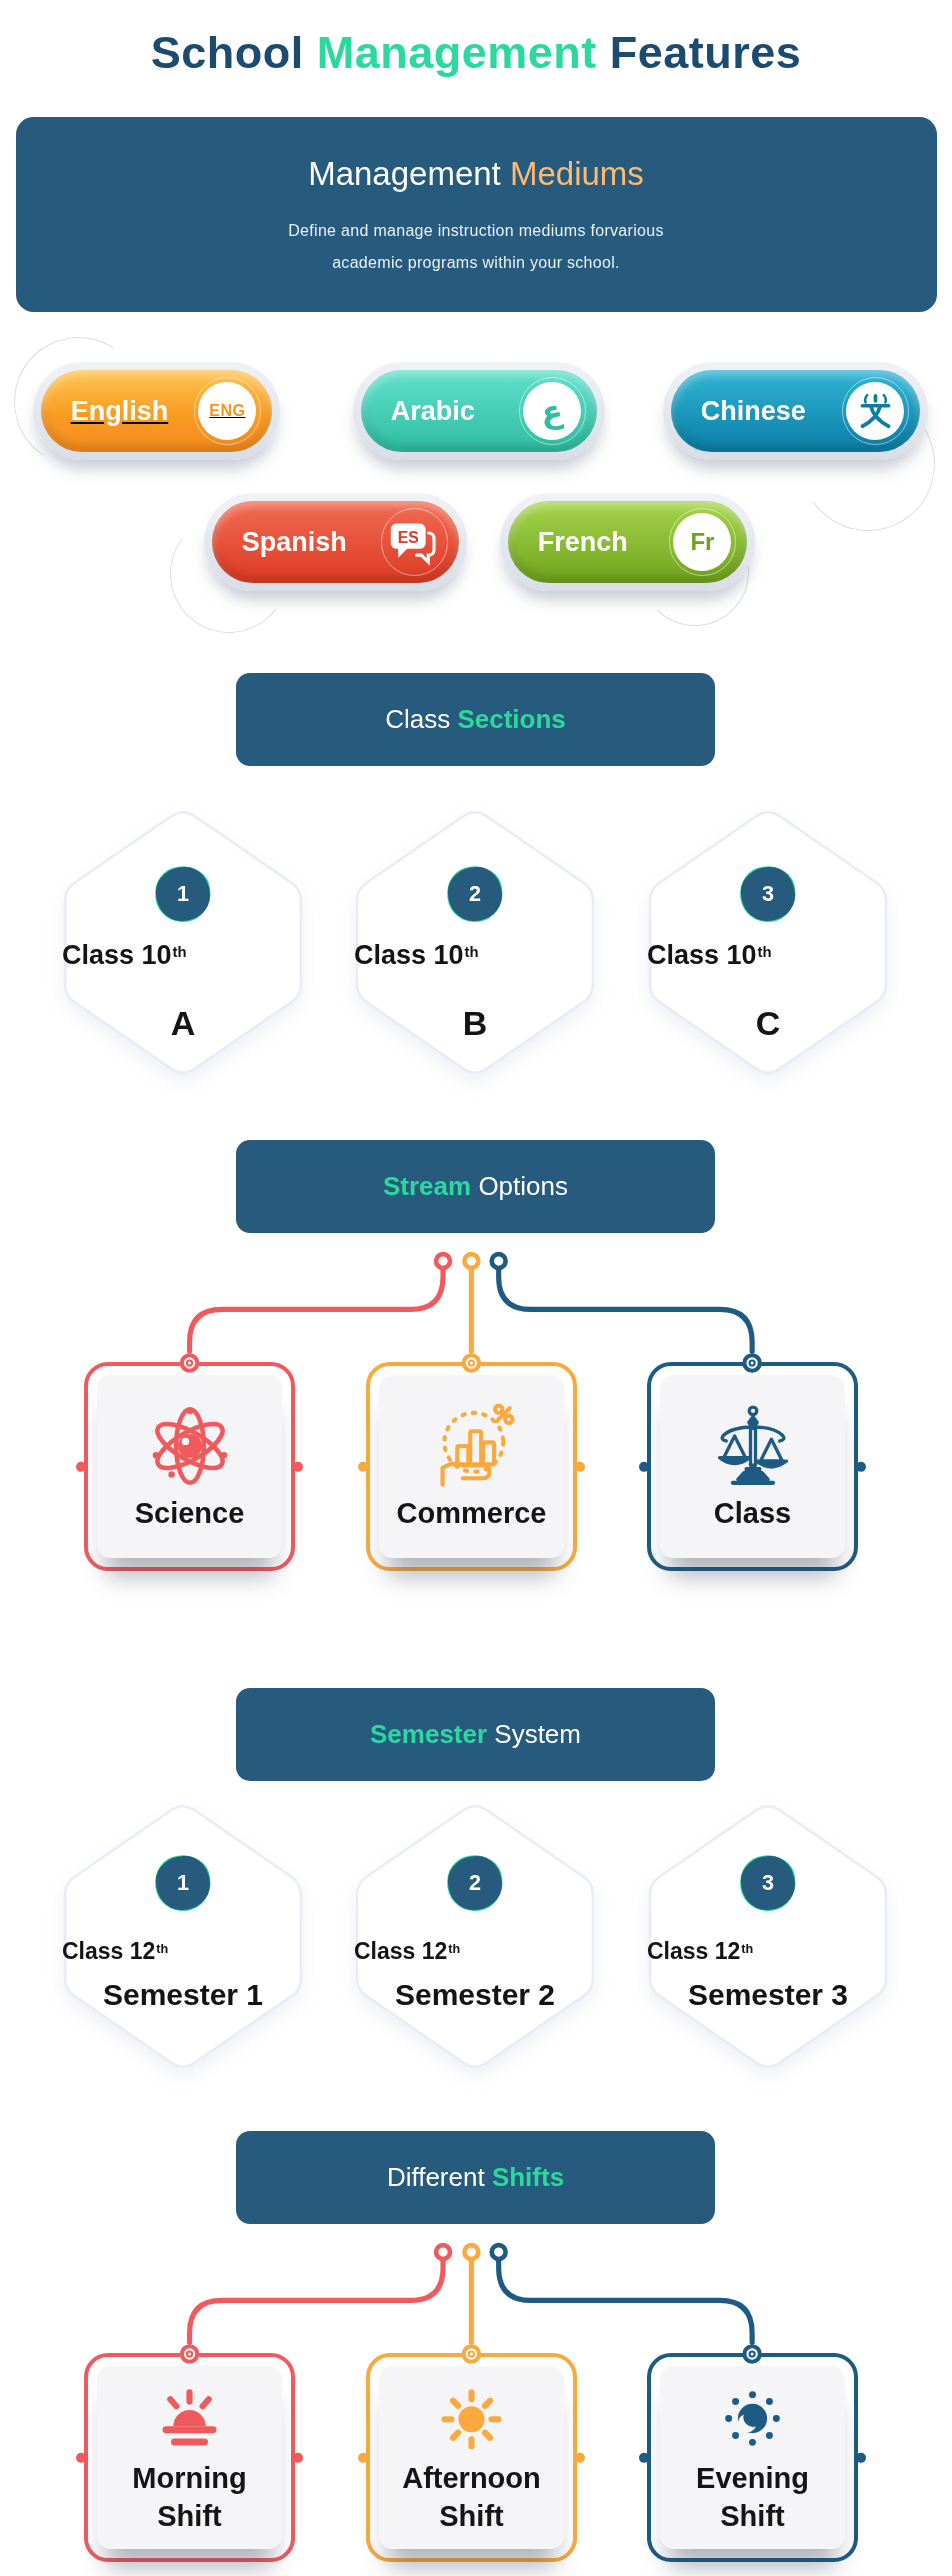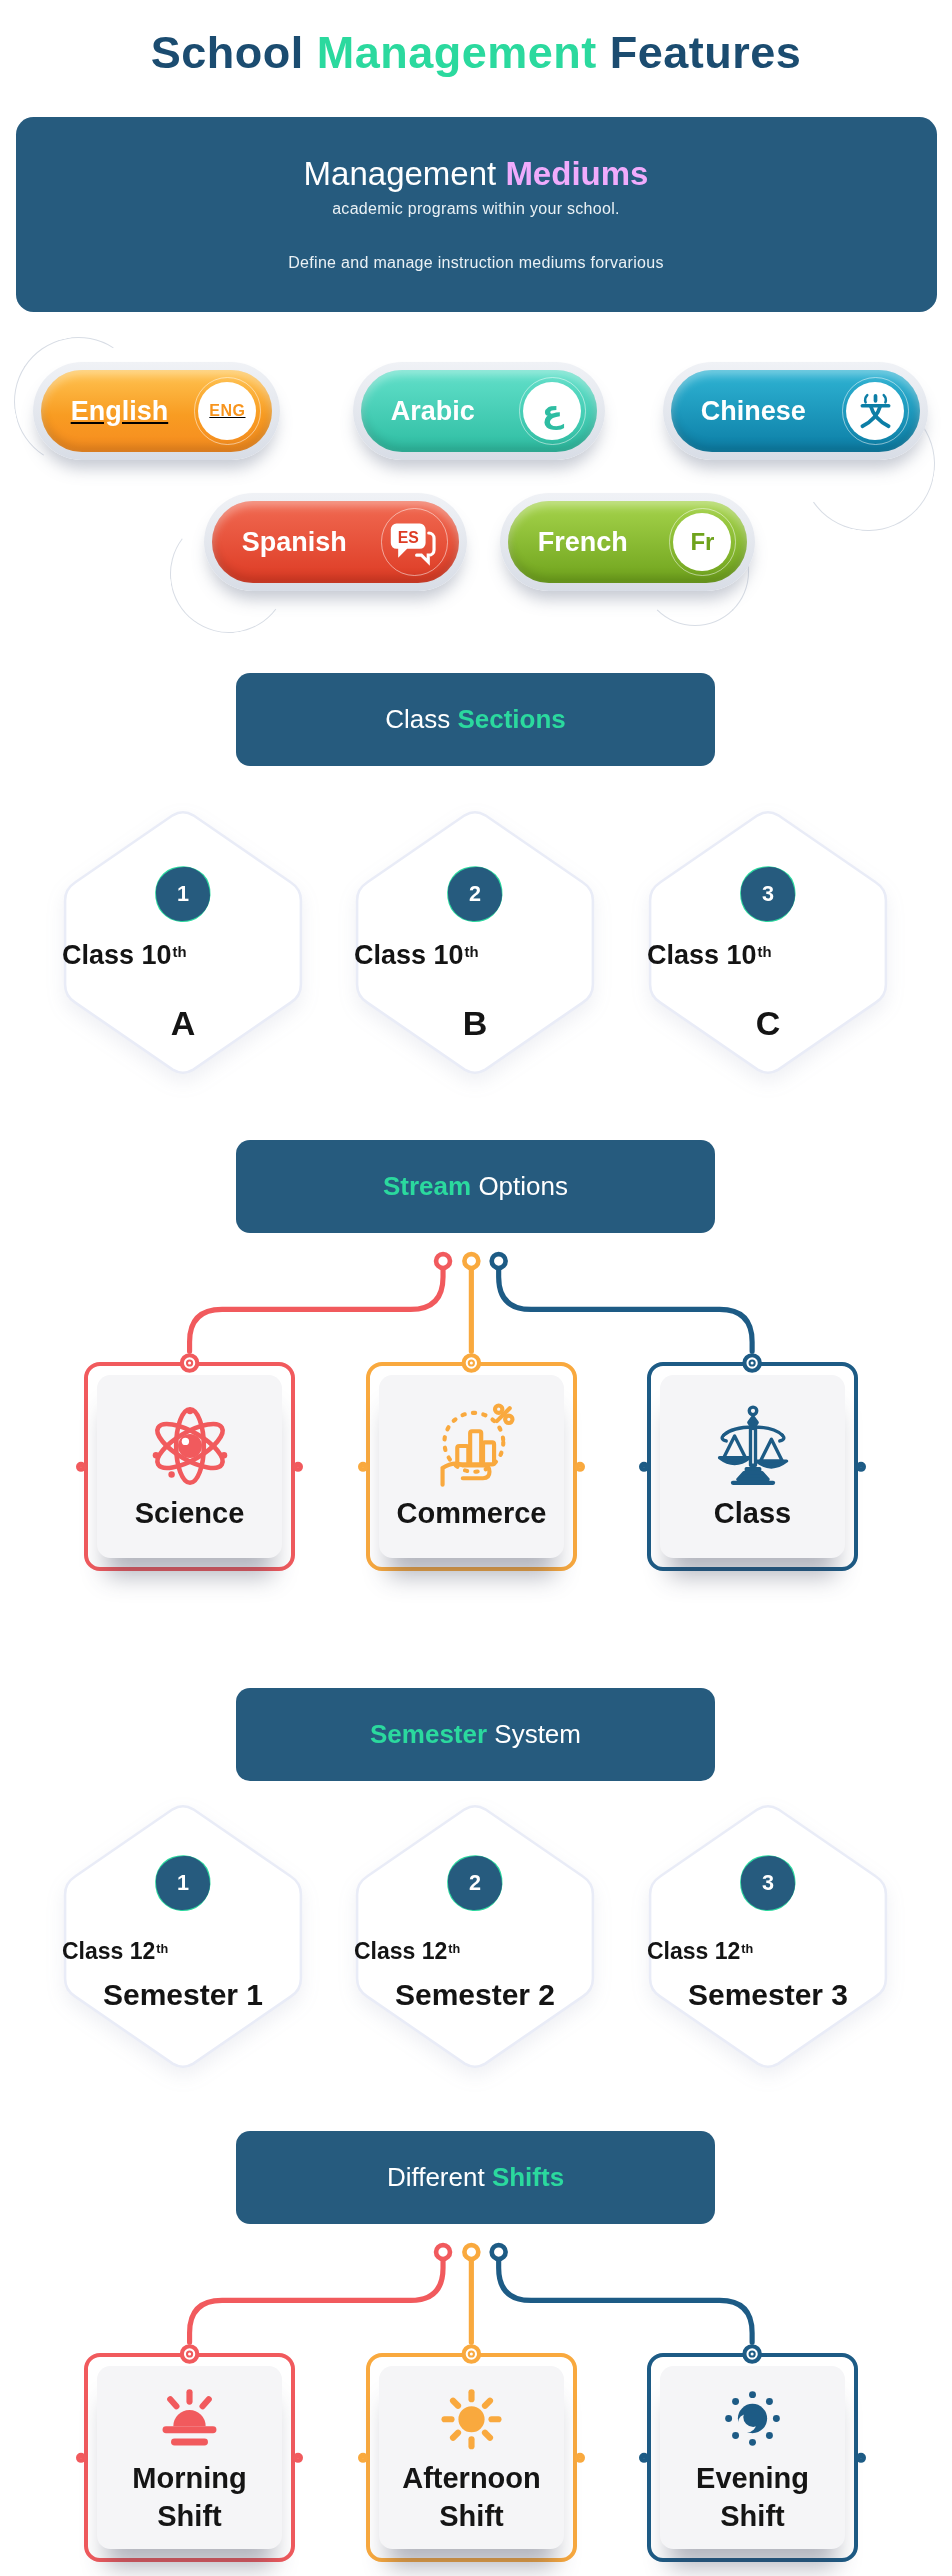--- a/index.html
+++ b/index.html
@@ -18,7 +18,7 @@
           background:#265B7E;border-radius:17.5px;text-align:center;}
   .banner-heading{margin-top:38px;font-size:33px;}
   .banner-heading .w{color:#ffffff;font-weight:400;white-space:pre;}
-  .banner-heading .g{color:#f0abfc;font-weight:700;white-space:pre;}
+  .banner-heading .g{color:#fdba74;font-weight:400;white-space:pre;}
   .banner-sub{color:#EAF1F5;font-size:16px;font-weight:400;letter-spacing:0.3px;line-height:32px;}
   .banner-sub.first{margin-top:21.6px;}
 

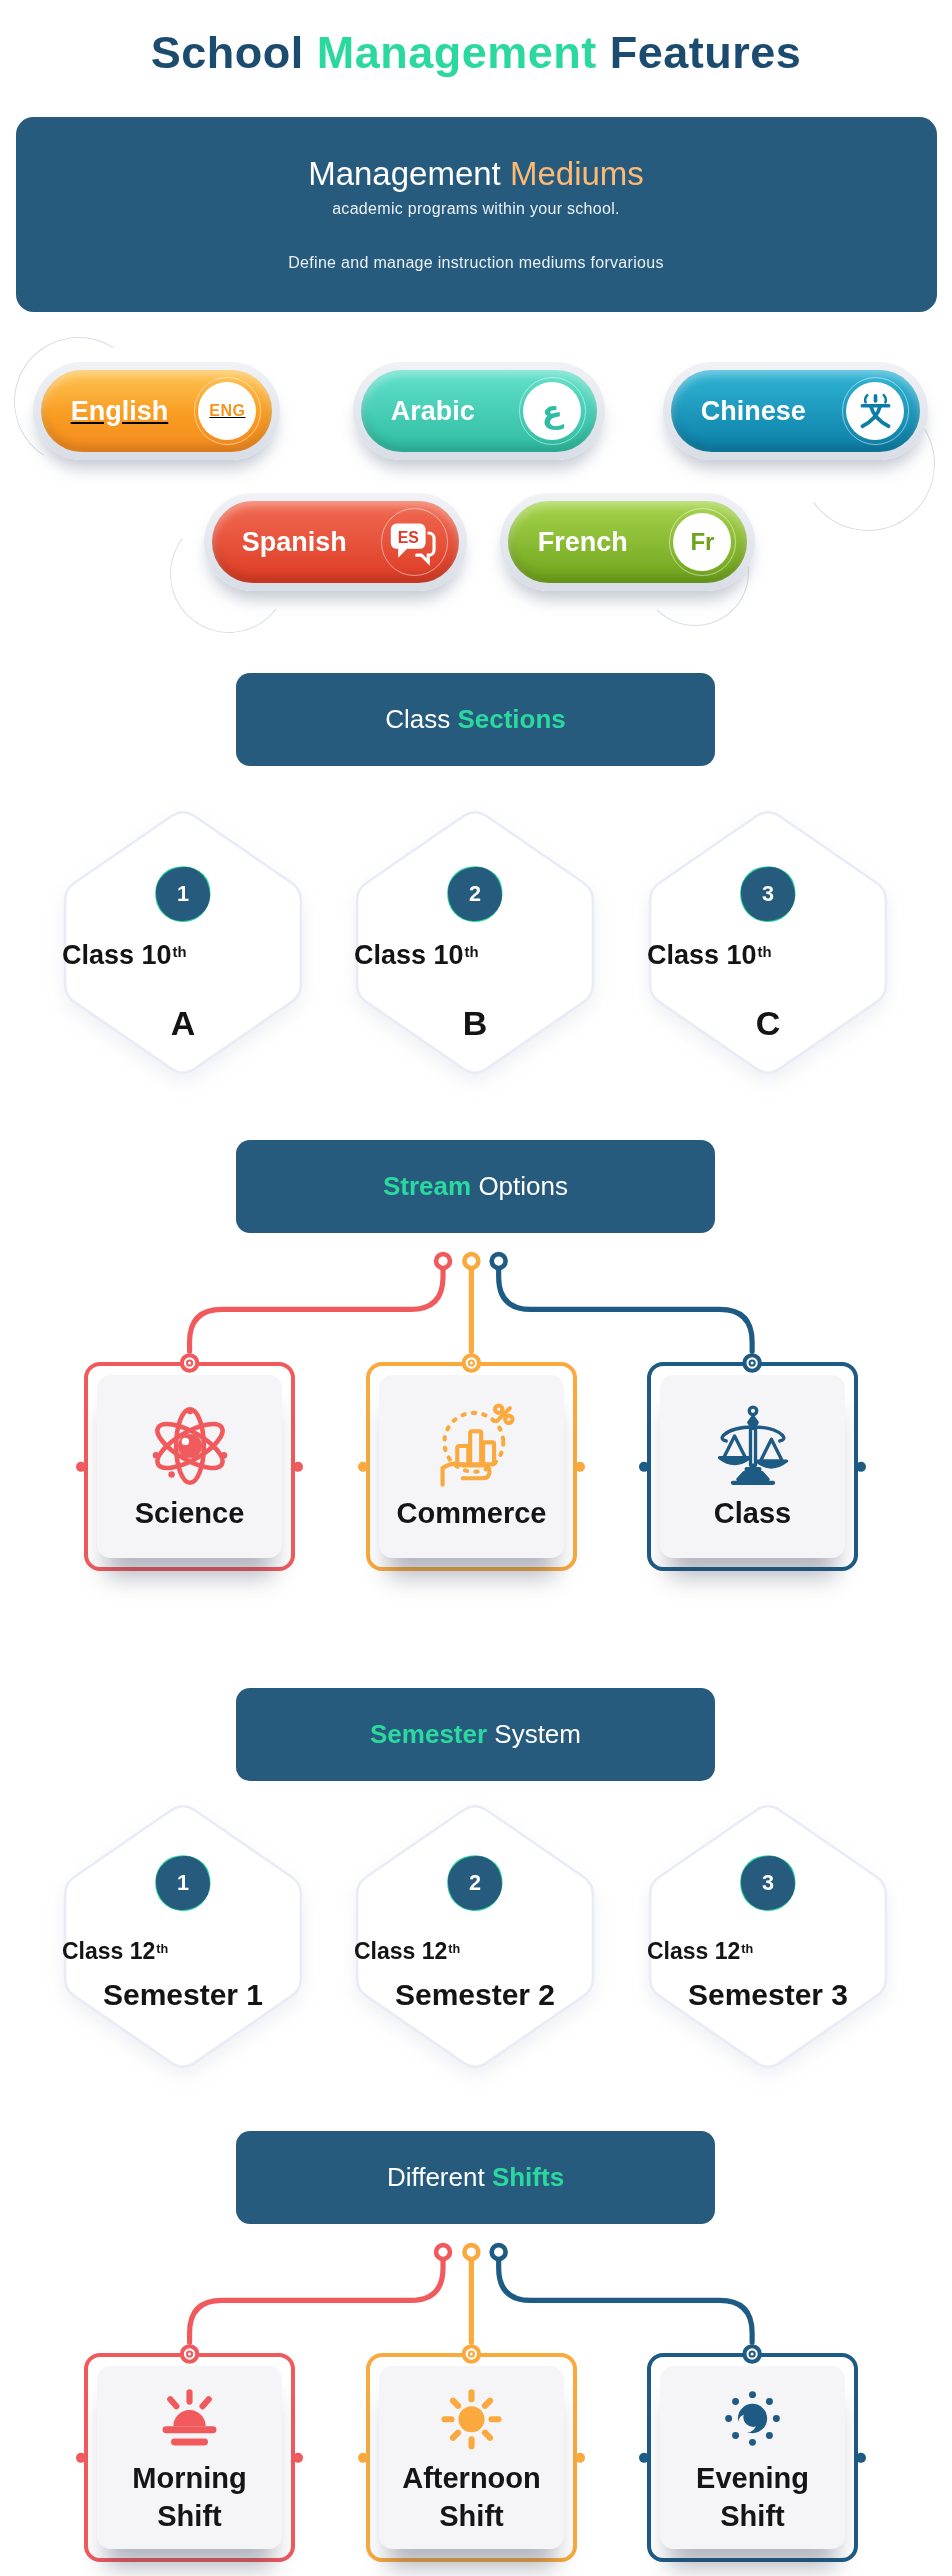--- a/index.html
+++ b/index.html
@@ -102,8 +102,8 @@
     <div class="banner-heading">
       <span class="w">Management </span><span class="g">Mediums</span>
     </div>
+    <div class="banner-sub first">Define and manage instruction mediums forvarious</div>
     <div class="banner-sub">academic programs within your school.</div>
-    <div class="banner-sub first">Define and manage instruction mediums forvarious</div>
   </div>
 
   <div class="arc" style="left:14.4px;top:337px;width:129px;height:129px;border-top-color:#D8DDE5;border-left-color:#D8DDE5;transform:rotate(-12deg);"></div>

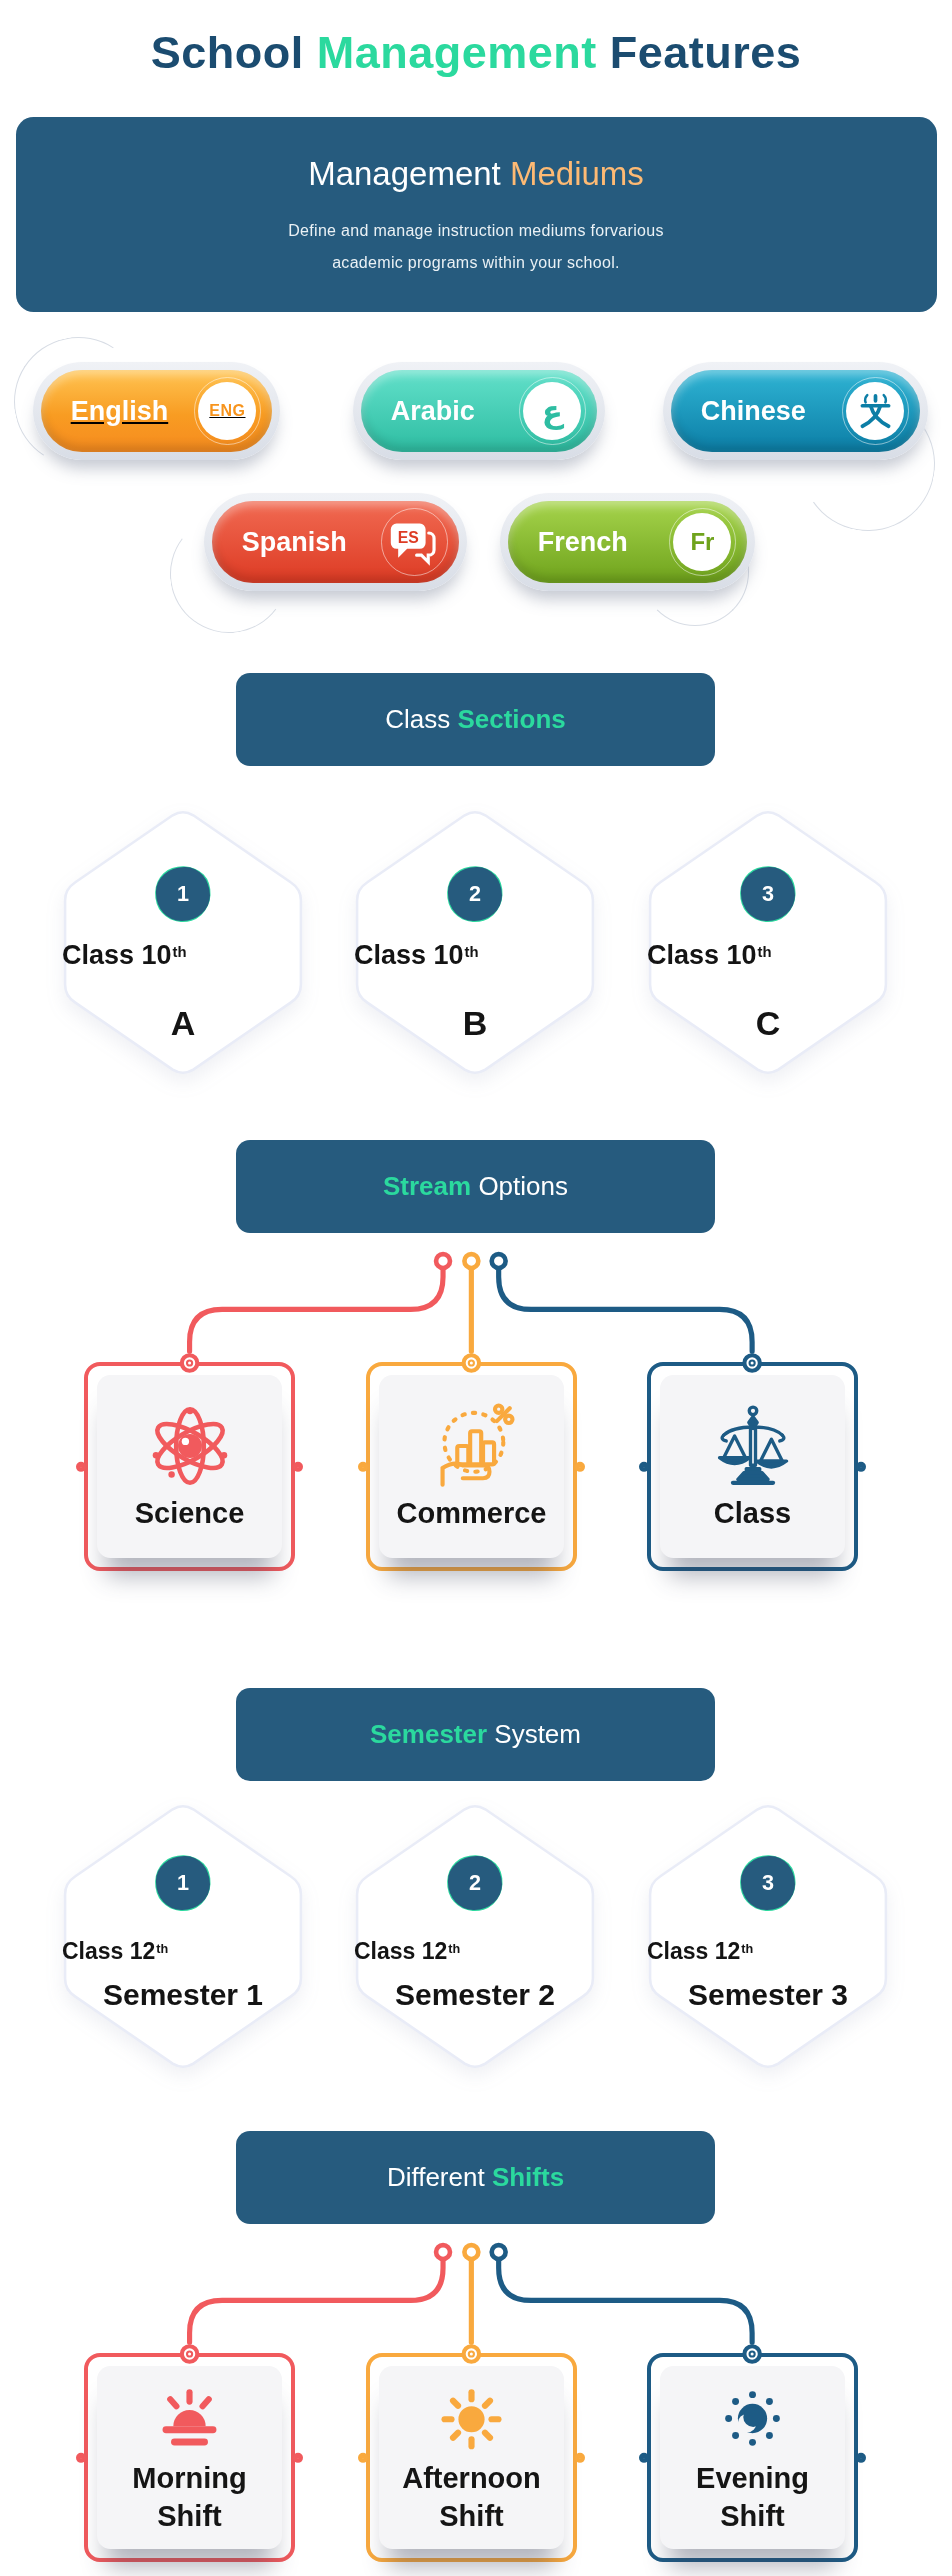--- a/index.html
+++ b/index.html
@@ -72,7 +72,7 @@
   .tree-shifts{top:2225px;}
 
   
-  .card{position:absolute;width:211px;height:209px;border:4.6px solid #999;border-radius:16px;z-index:2;}
+  .card{position:absolute;width:211px;height:209px;border:4.6px solid #999;border-radius:24px;z-index:2;}
   .card.red{border-color:#F15A5D;}
   .card.orange{border-color:#F9A93E;}
   .card.blue{border-color:#1D5B85;}

